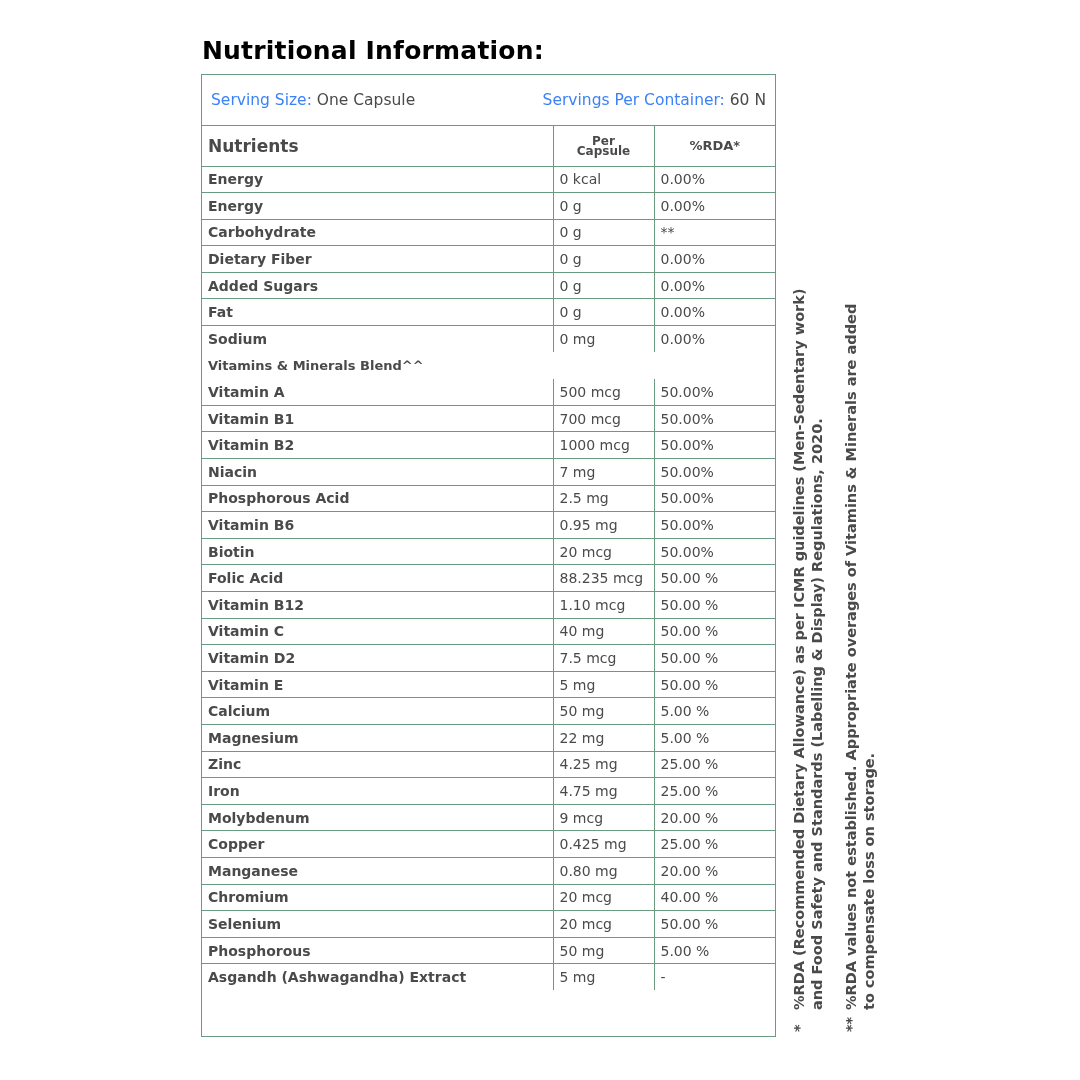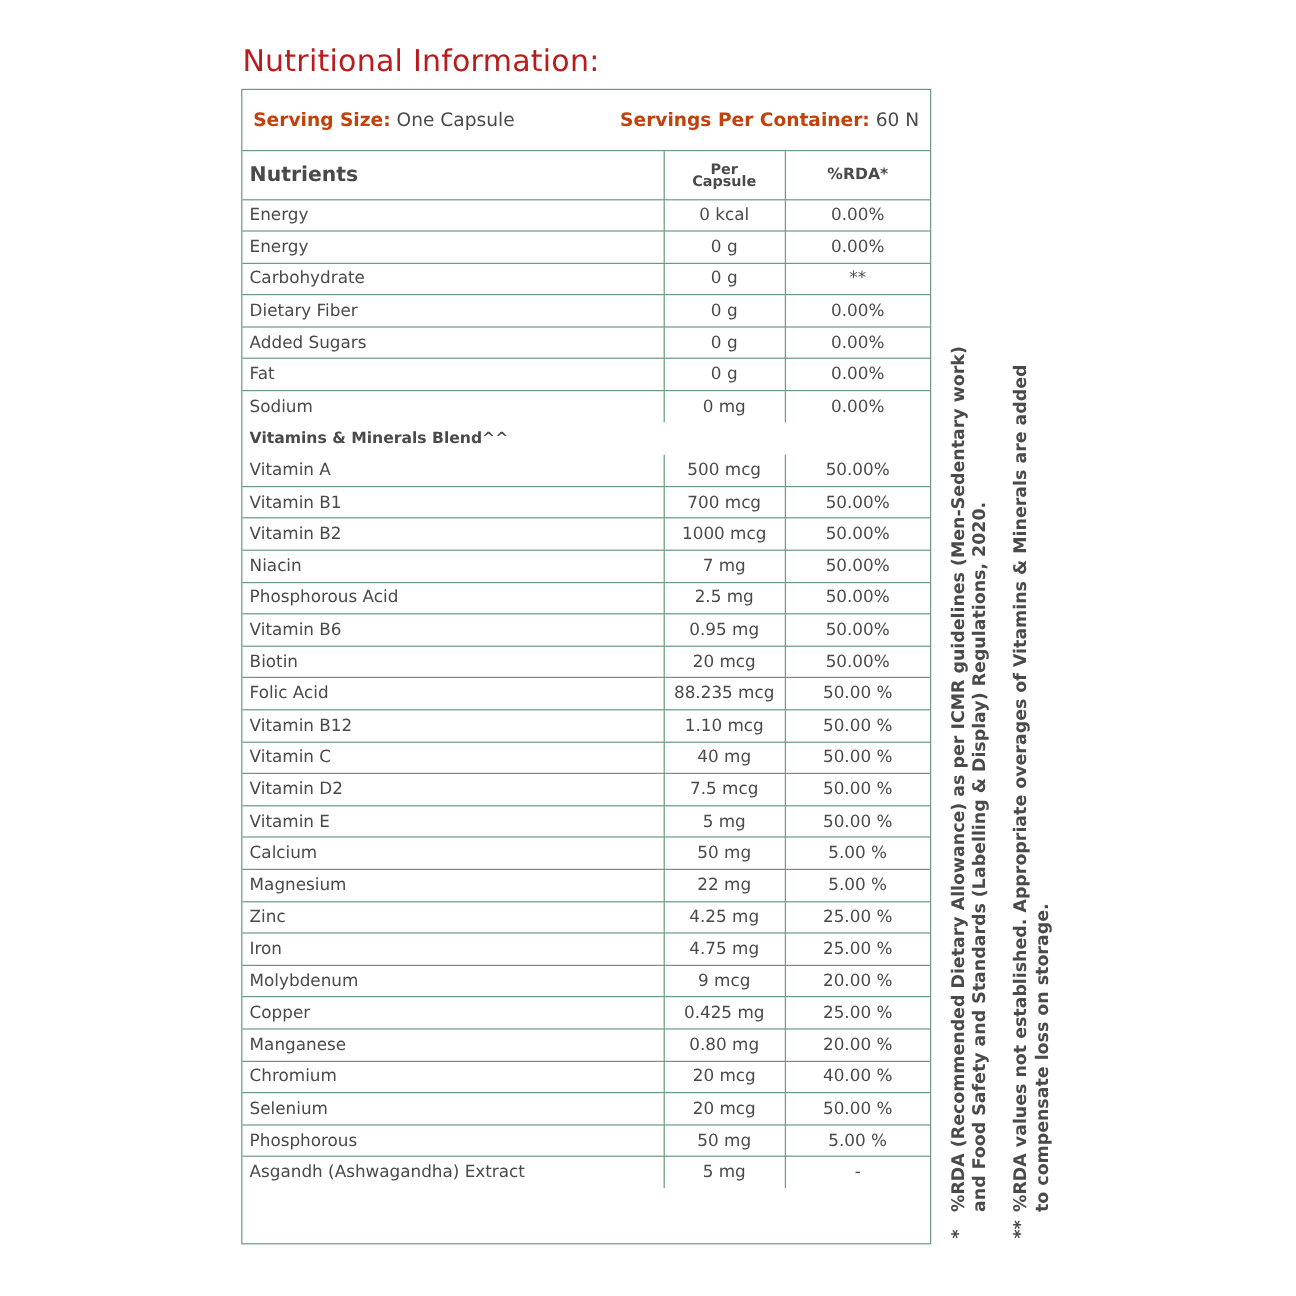--- a/index.html
+++ b/index.html
@@ -5,8 +5,8 @@
   html, body { margin: 0; padding: 0; background: #ffffff; }
   body { width: 1080px; height: 1080px; position: relative; overflow: hidden;
          font-family: "DejaVu Sans", "Liberation Sans", sans-serif; color: #4a4a4a; }
-  .title { position: absolute; left: 202px; top: 36px; font-size: 25px; font-weight: normal;
-           color: #b91c1c; letter-spacing: 0.2px; }
+  .title { position: absolute; left: 202px; top: 36px; font-size: 25px; font-weight: bold;
+           color: #000000; letter-spacing: 0.2px; }
   .panel { position: absolute; left: 201px; top: 74px; width: 575px; height: 963px;
            border: 1.5px solid #6a9a80; box-sizing: border-box; }
   .serving { position: absolute; left: 0; top: 0; width: 100%; height: 51px;

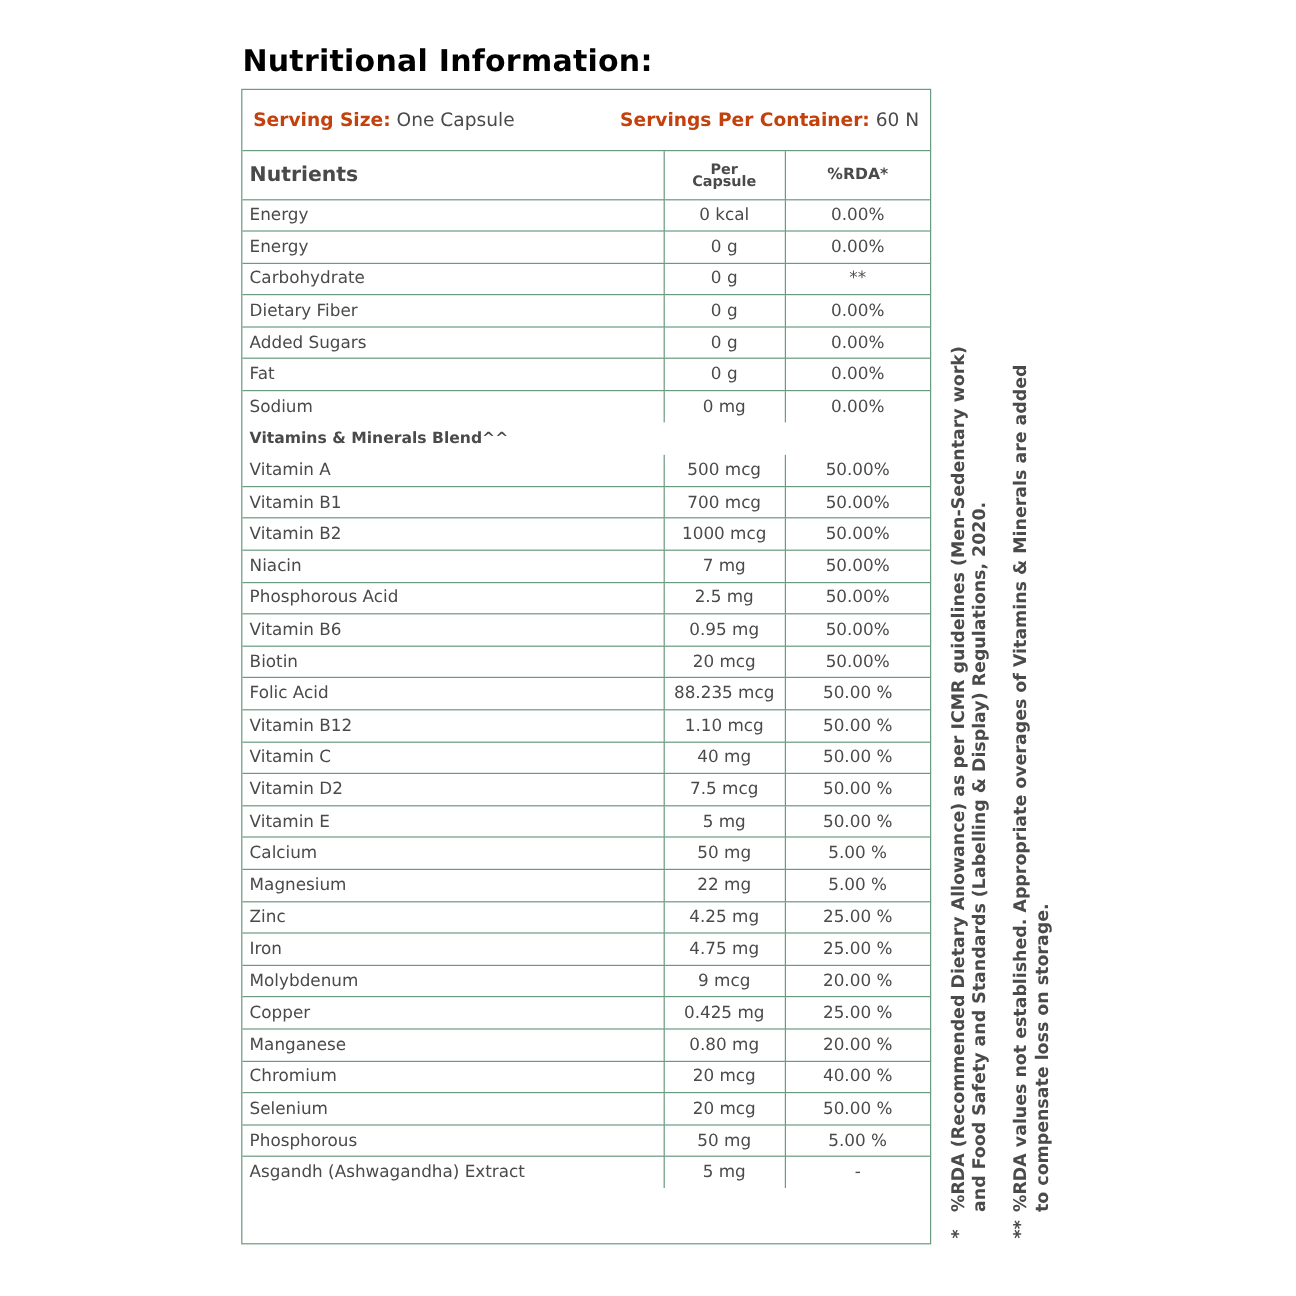--- a/index.html
+++ b/index.html
@@ -12,7 +12,7 @@
   .serving { position: absolute; left: 0; top: 0; width: 100%; height: 51px;
              border-bottom: 1.5px solid #6a9a80; box-sizing: border-box; font-size: 15.5px;
              display: flex; align-items: center; justify-content: space-between; padding: 0 9px 0 9px; }
-  .serving b { font-weight: bold; color: #c2410c; }
+  .serving b { font-weight: normal; color: #3b82f6; }
   table { position: absolute; left: 0; top: 51px; width: 100%; border-collapse: collapse; table-layout: fixed; }
   td, th { border: 1.5px solid #6a9a80; height: 26.6px; padding: 0 6px; box-sizing: border-box;
            font-size: 14px; font-weight: normal; color: #4a4a4a; white-space: nowrap; }

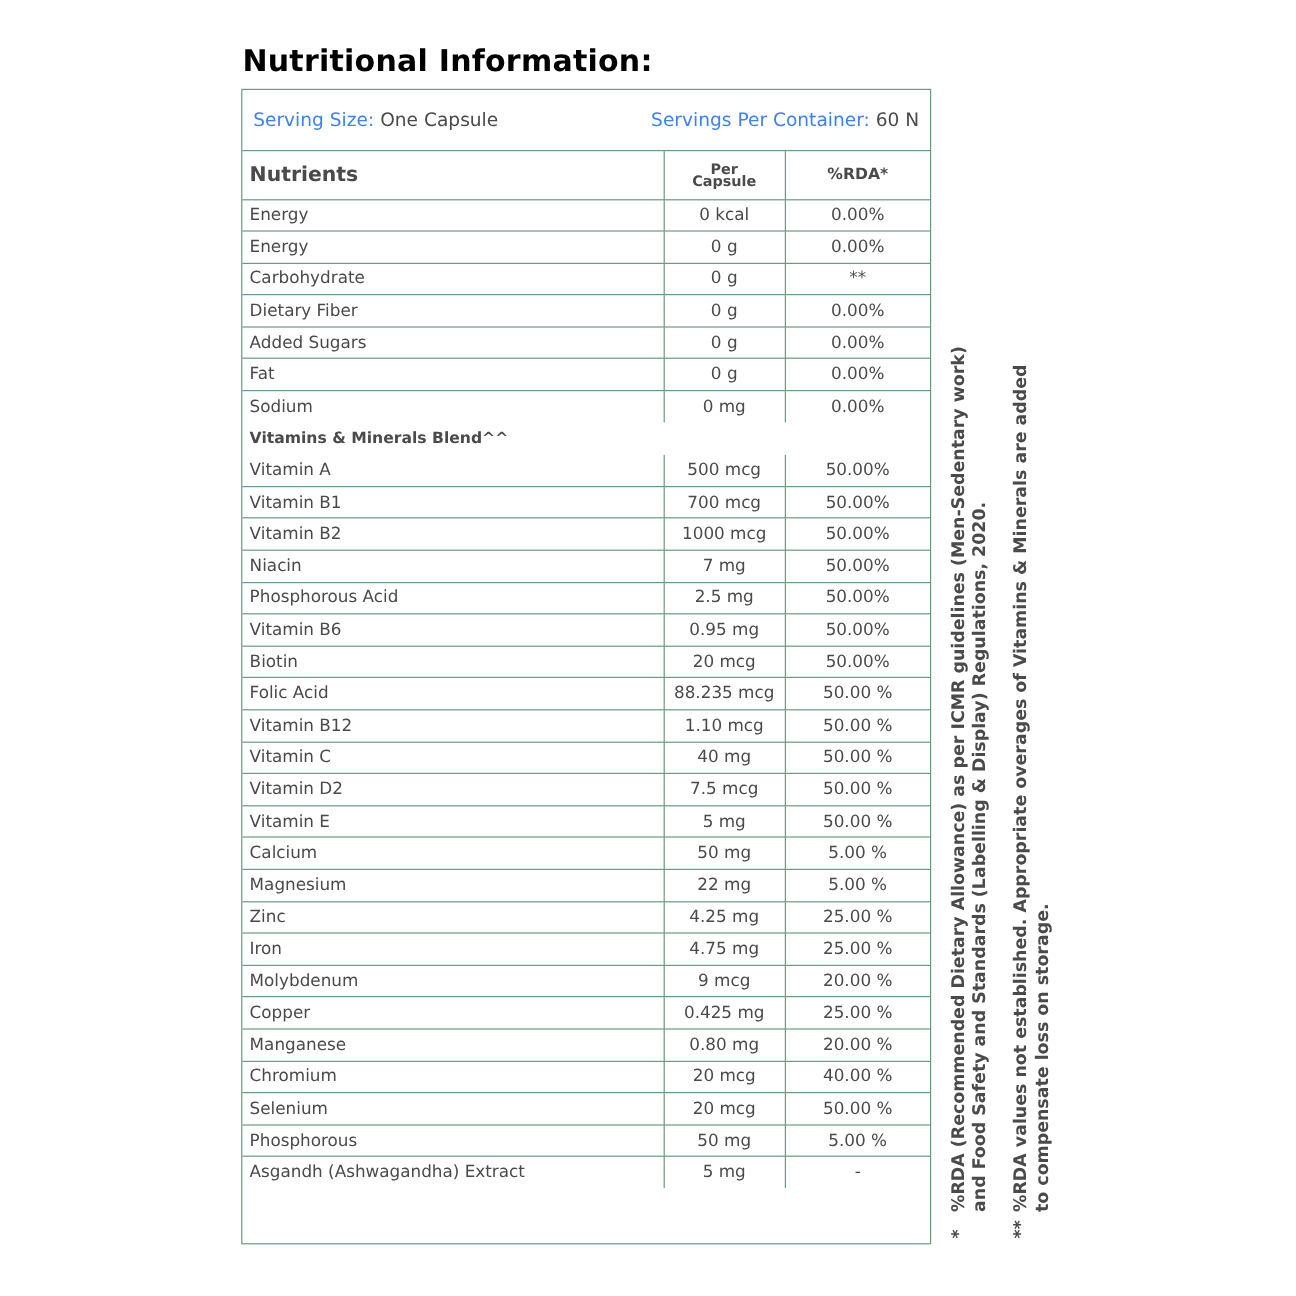--- a/index.html
+++ b/index.html
@@ -17,7 +17,7 @@
   td, th { border: 1.5px solid #6a9a80; height: 26.6px; padding: 0 6px; box-sizing: border-box;
            font-size: 14px; font-weight: normal; color: #4a4a4a; white-space: nowrap; }
   tr:first-child td, tr:first-child th { border-top: none; }
-  td:first-child, th:first-child { border-left: none; }
+  td:first-child, th:first-child { border-left: none; font-weight: bold; }
   td:last-child, th:last-child { border-right: none; }
   tr:last-child td { border-bottom: none; }
   th.hname { text-align: left; font-size: 17px; font-weight: bold; height: 40px; }

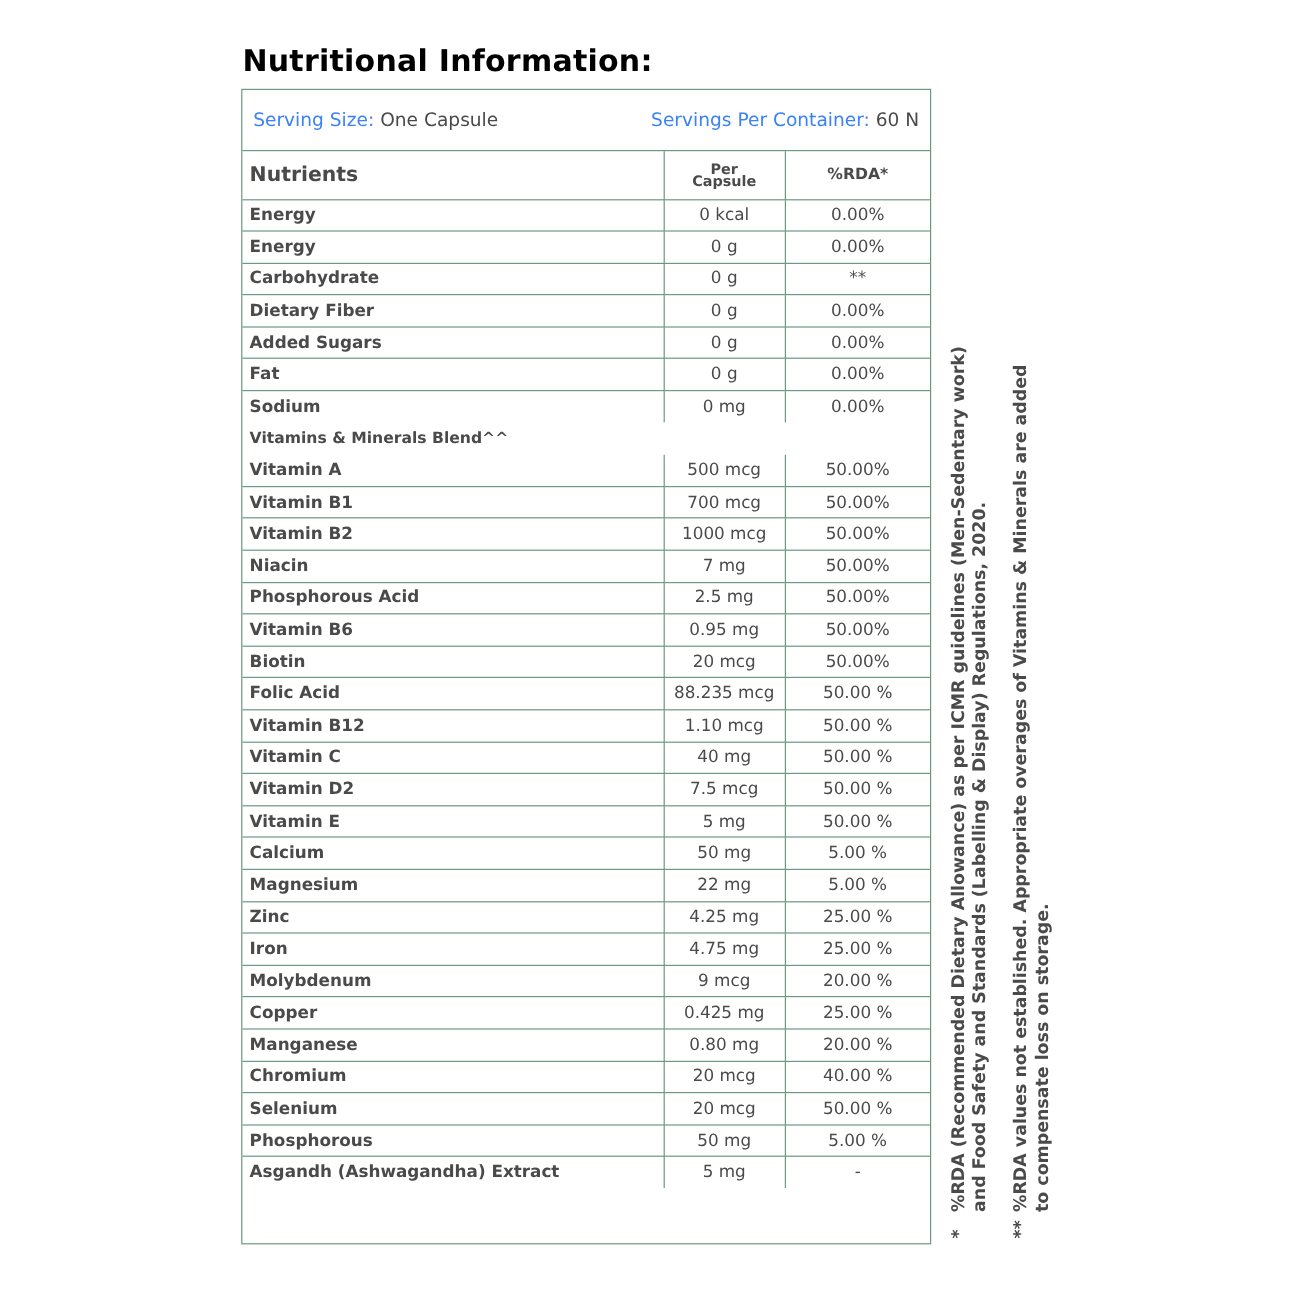--- a/index.html
+++ b/index.html
@@ -23,7 +23,7 @@
   th.hname { text-align: left; font-size: 17px; font-weight: bold; height: 40px; }
   th.hper { text-align: center; font-size: 12px; font-weight: bold; line-height: 10px; }
   th.hrda { text-align: center; font-size: 13px; font-weight: bold; }
-  td.val, td.rda { text-align: center; }
+  td.val, td.rda { }
   td.section { font-weight: bold; font-size: 13px; }
   col.c1 { width: 351px; } col.c2 { width: 101px; } col.c3 { width: auto; }
   .foot { position: absolute; font-size: 14.5px; font-weight: bold; color: #4a4a4a; line-height: 18px;

